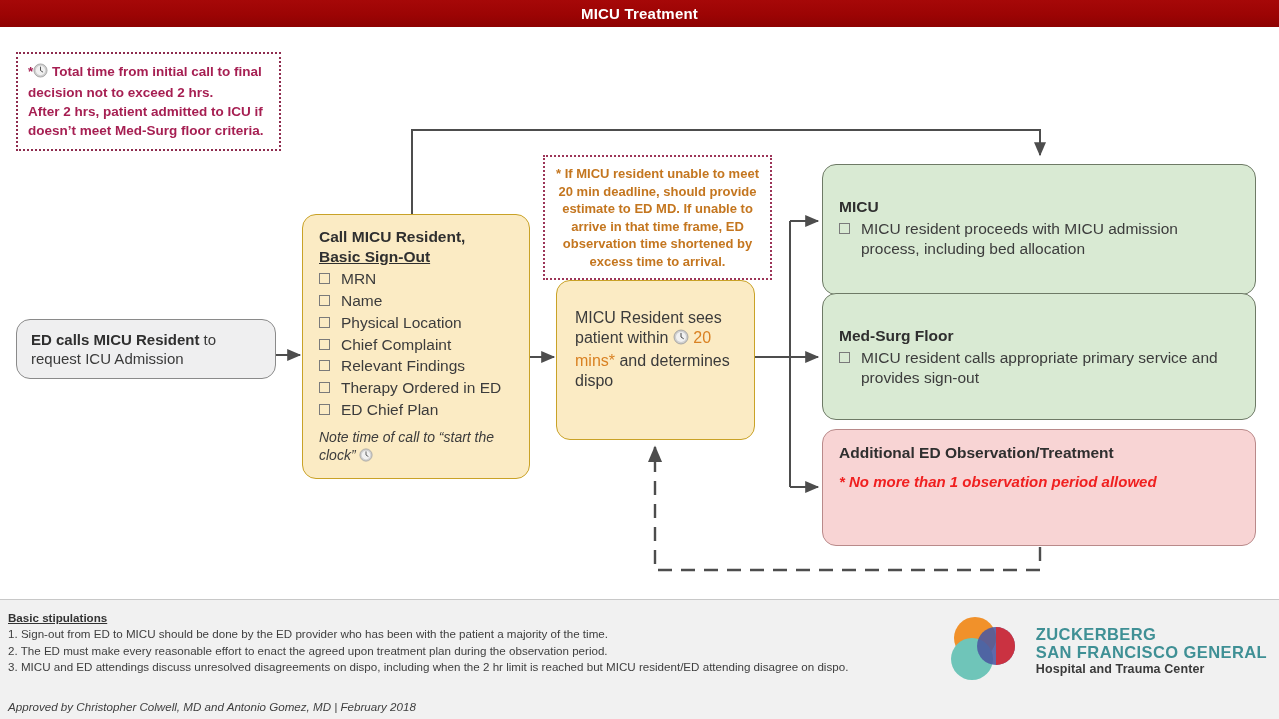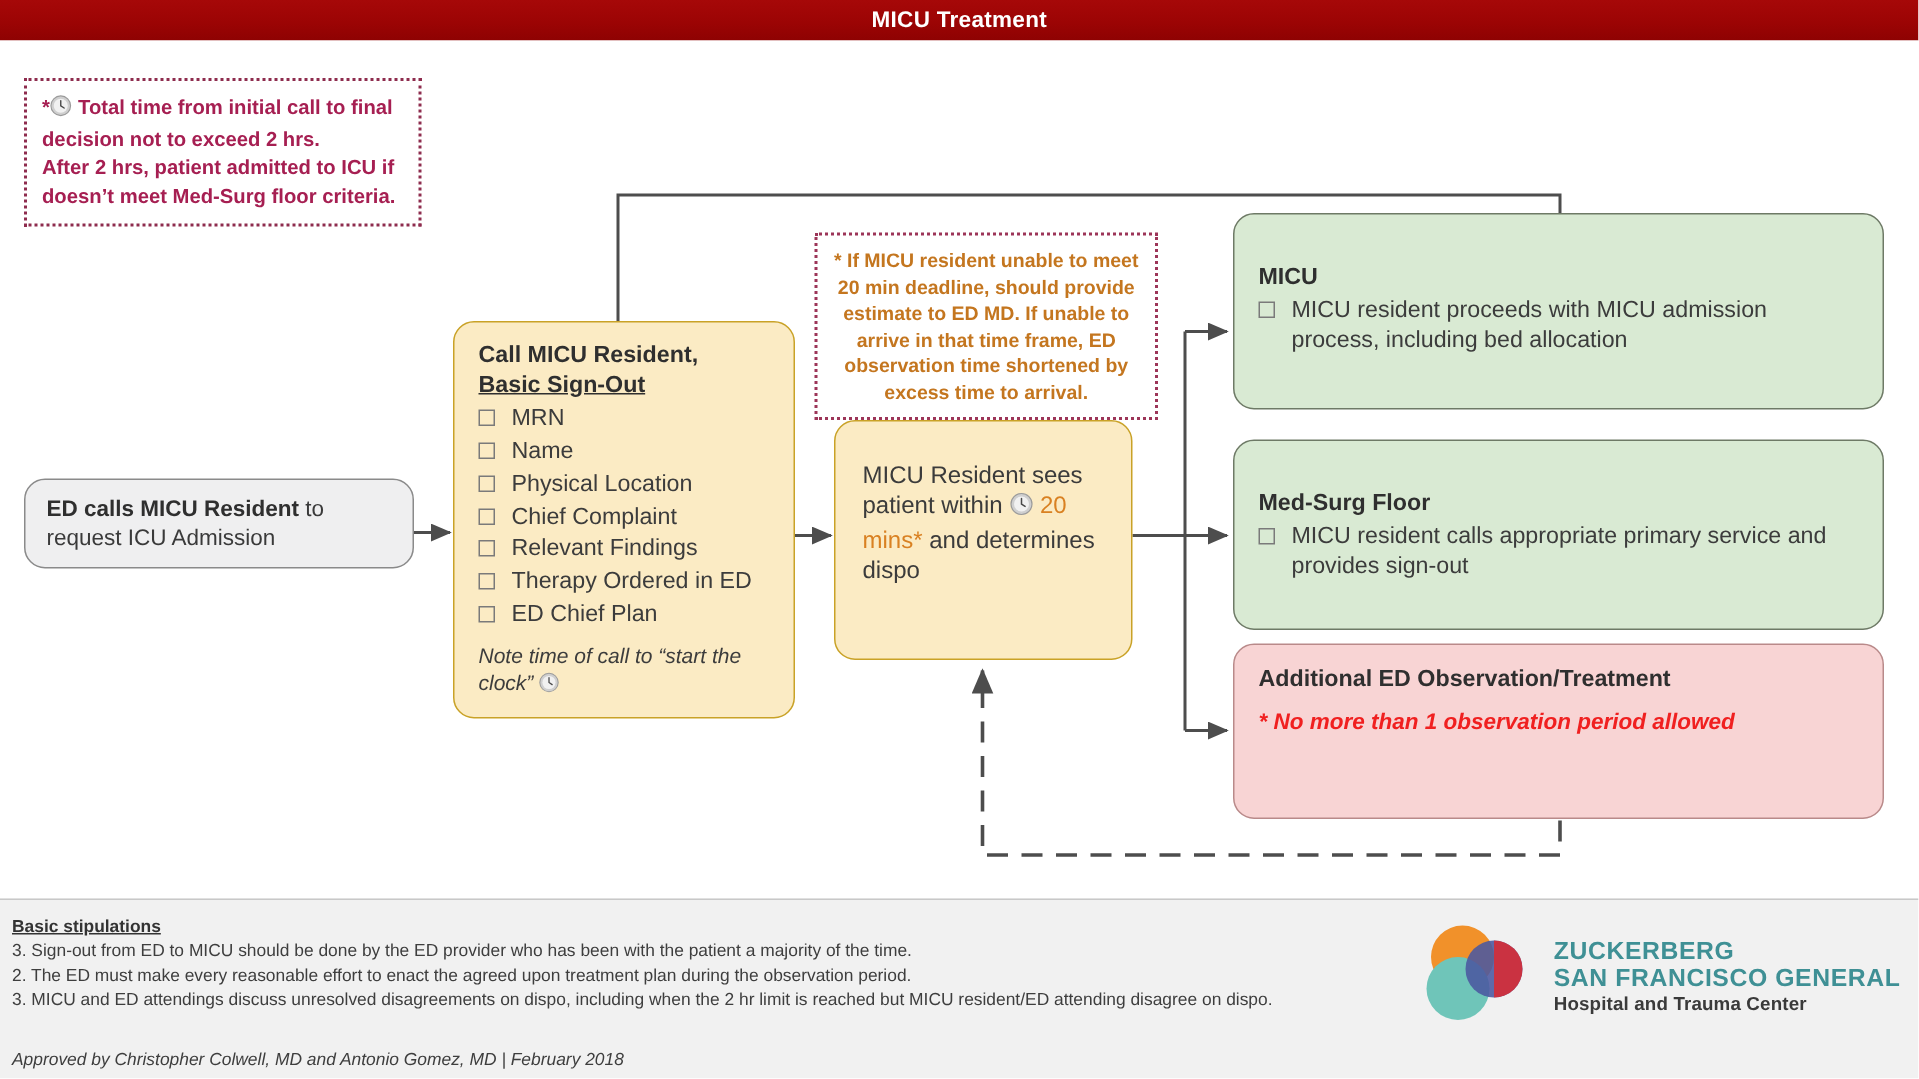--- a/index.html
+++ b/index.html
@@ -194,7 +194,7 @@
     <span class="orange-txt">20 mins*</span><span> and determines dispo</span>
   </div>
 
-  <div class="node box green" style="left:822px; top:115px; width:434px; height:131px; padding:32px 16px 0 16px;">
+  <div class="node box green" style="left:822px; top:137px; width:434px; height:131px; padding:32px 16px 0 16px;">
     <div class="hdr">MICU</div>
     <ul class="checks">
       <li><span class="cb"></span><span>MICU resident proceeds with MICU admission process, including bed allocation</span></li>

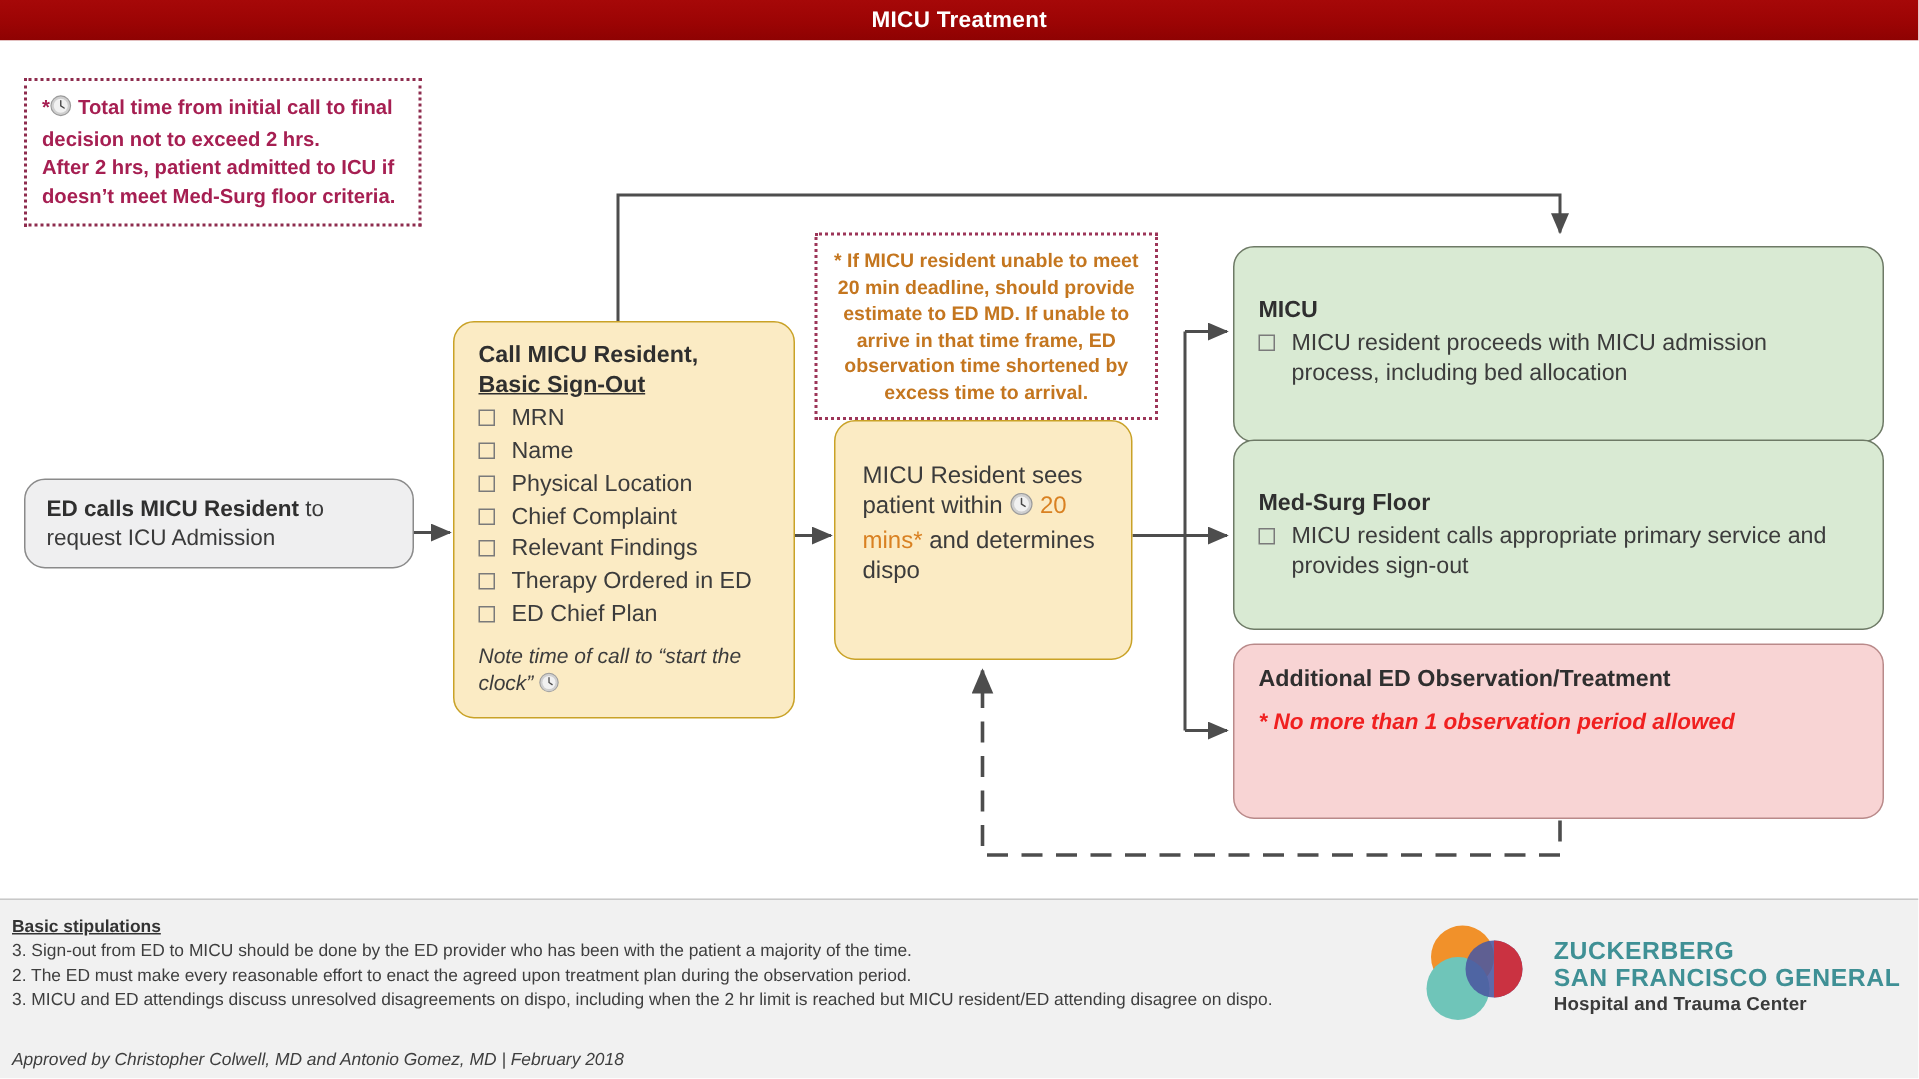--- a/index.html
+++ b/index.html
@@ -218,7 +218,7 @@
 <div id="footer">
   <div id="stips">
     <div class="st-title">Basic stipulations</div>
-    <div>3. Sign-out from ED to MICU should be done by the ED provider who has been with the patient a majority of the time.</div>
+    <div>1. Sign-out from ED to MICU should be done by the ED provider who has been with the patient a majority of the time.</div>
     <div>2. The ED must make every reasonable effort to enact the agreed upon treatment plan during the observation period.</div>
     <div>3. MICU and ED attendings discuss unresolved disagreements on dispo, including when the 2 hr limit is reached but MICU resident/ED attending disagree on dispo.</div>
   </div>

